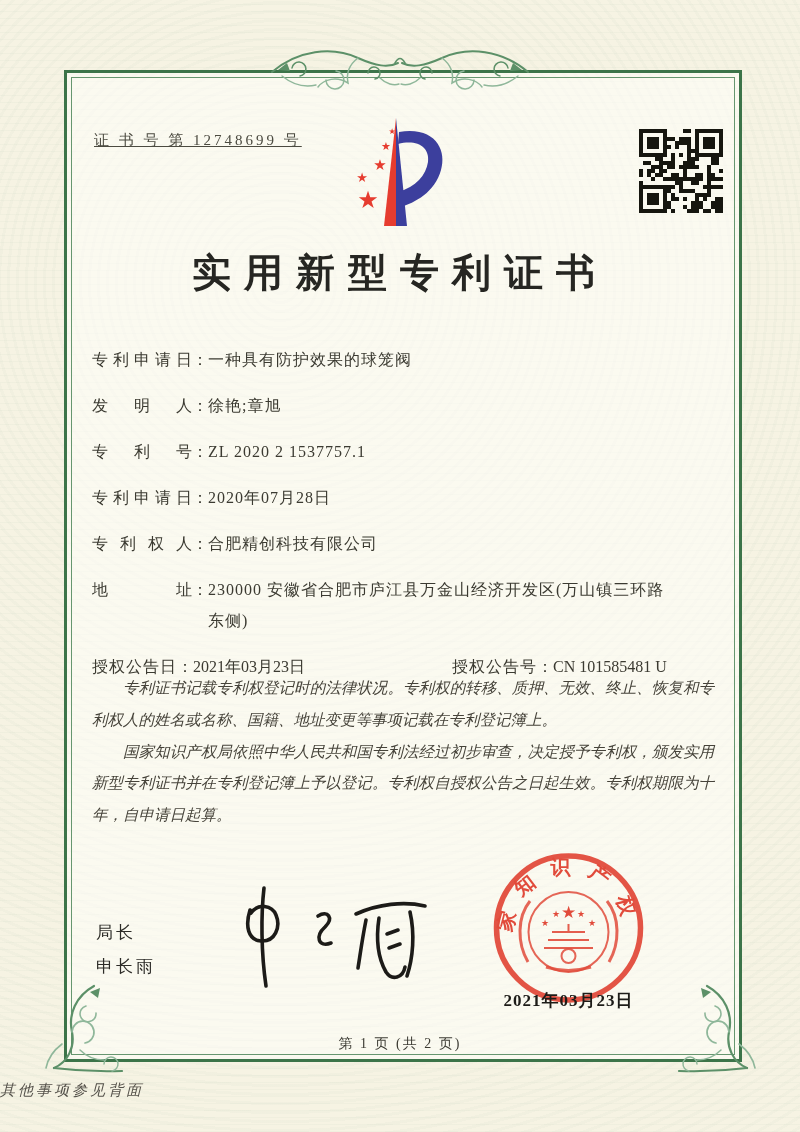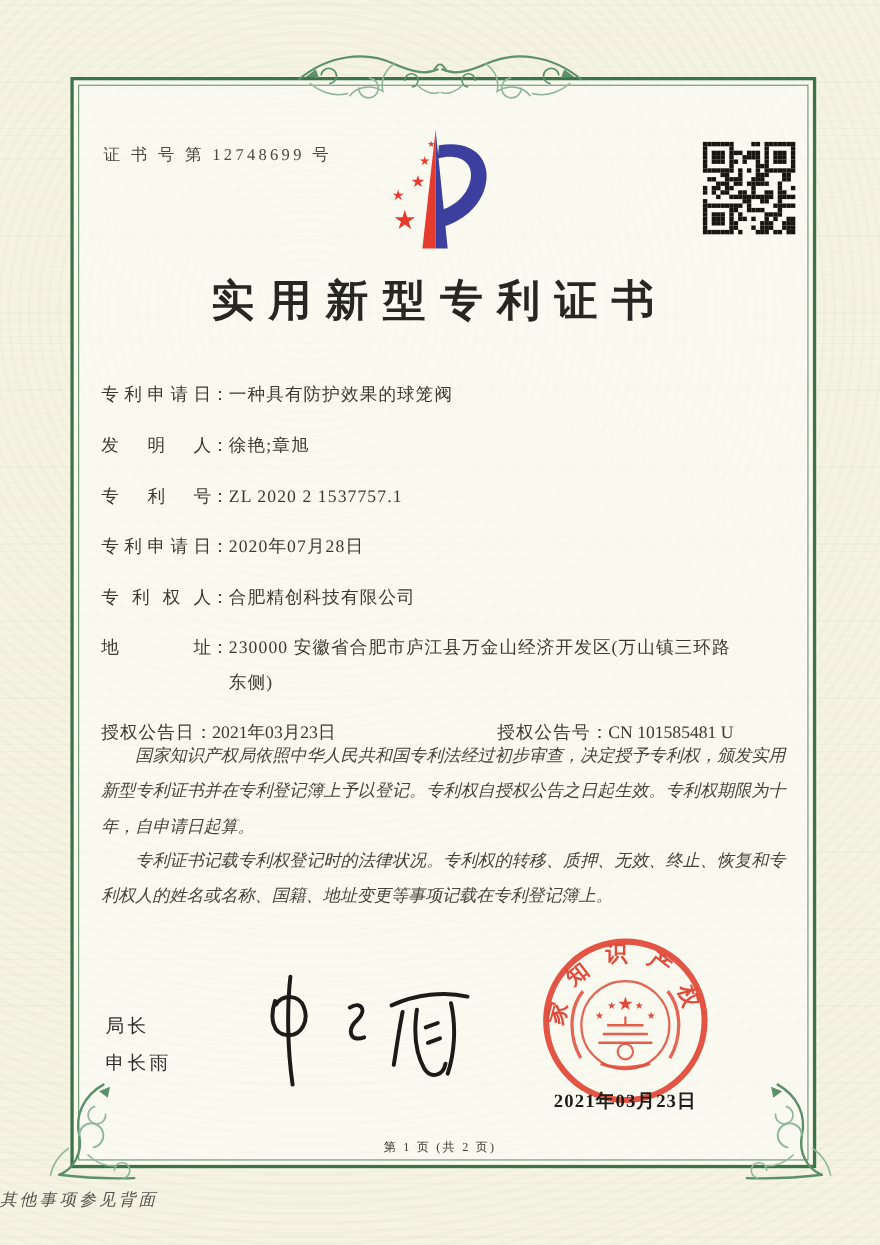--- a/index.html
+++ b/index.html
@@ -29,7 +29,7 @@
   
   .cert-no{
     position:absolute; left:94px; top:131px;
-    font-size:15px; letter-spacing:3px; color:#4b4a40;
+    font-size:15px; letter-spacing:3px; color:#4b4a40;text-decoration:underline;
   }
   .logo{ position:absolute; left:338px; top:108px; }
   .qr{ position:absolute; left:637px; top:127px; }

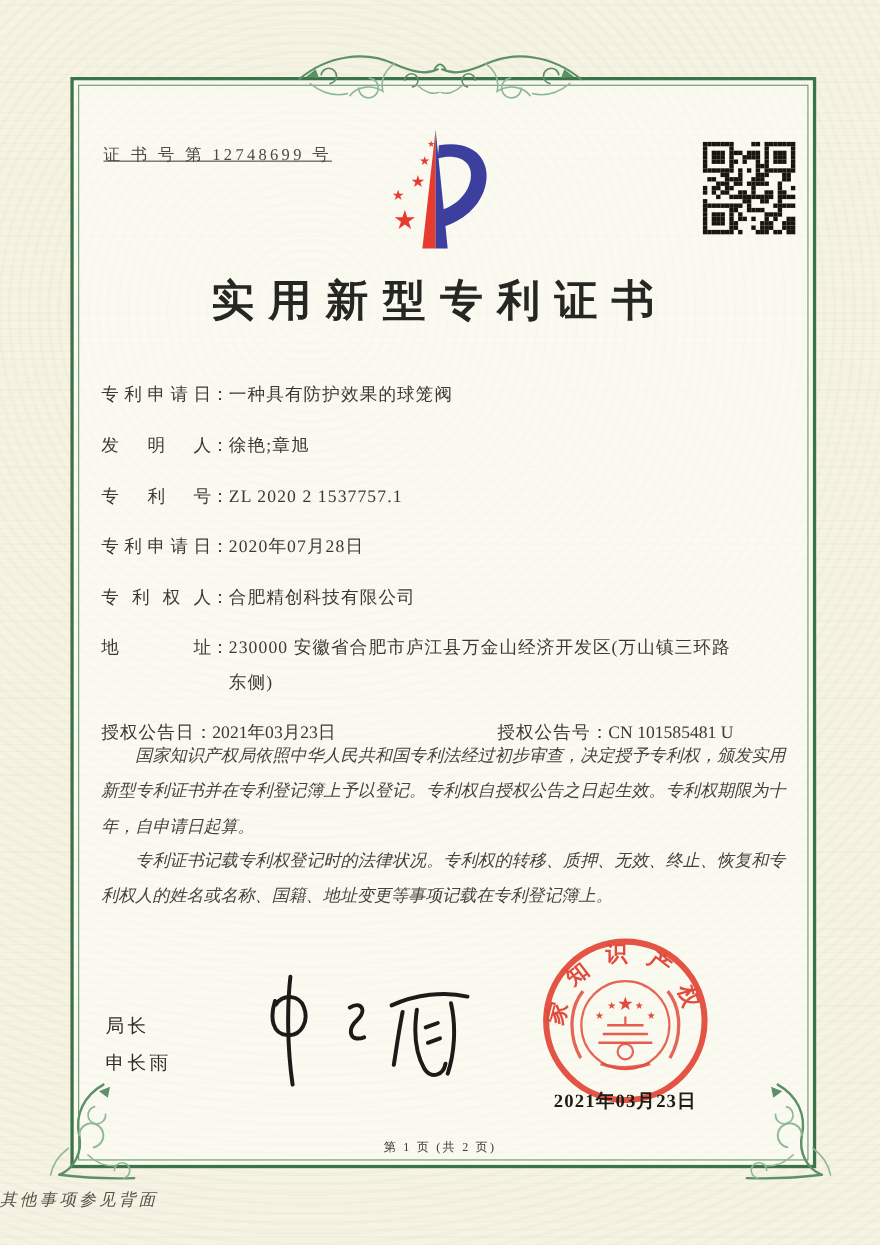--- a/index.html
+++ b/index.html
@@ -433,8 +433,8 @@
   </div>
 
   <div class="paras">
+    <p>专利证书记载专利权登记时的法律状况。专利权的转移、质押、无效、终止、恢复和专利权人的姓名或名称、国籍、地址变更等事项记载在专利登记簿上。</p>
     <p>国家知识产权局依照中华人民共和国专利法经过初步审查，决定授予专利权，颁发实用新型专利证书并在专利登记簿上予以登记。专利权自授权公告之日起生效。专利权期限为十年，自申请日起算。</p>
-    <p>专利证书记载专利权登记时的法律状况。专利权的转移、质押、无效、终止、恢复和专利权人的姓名或名称、国籍、地址变更等事项记载在专利登记簿上。</p>
   </div>
 
   <div class="officer">

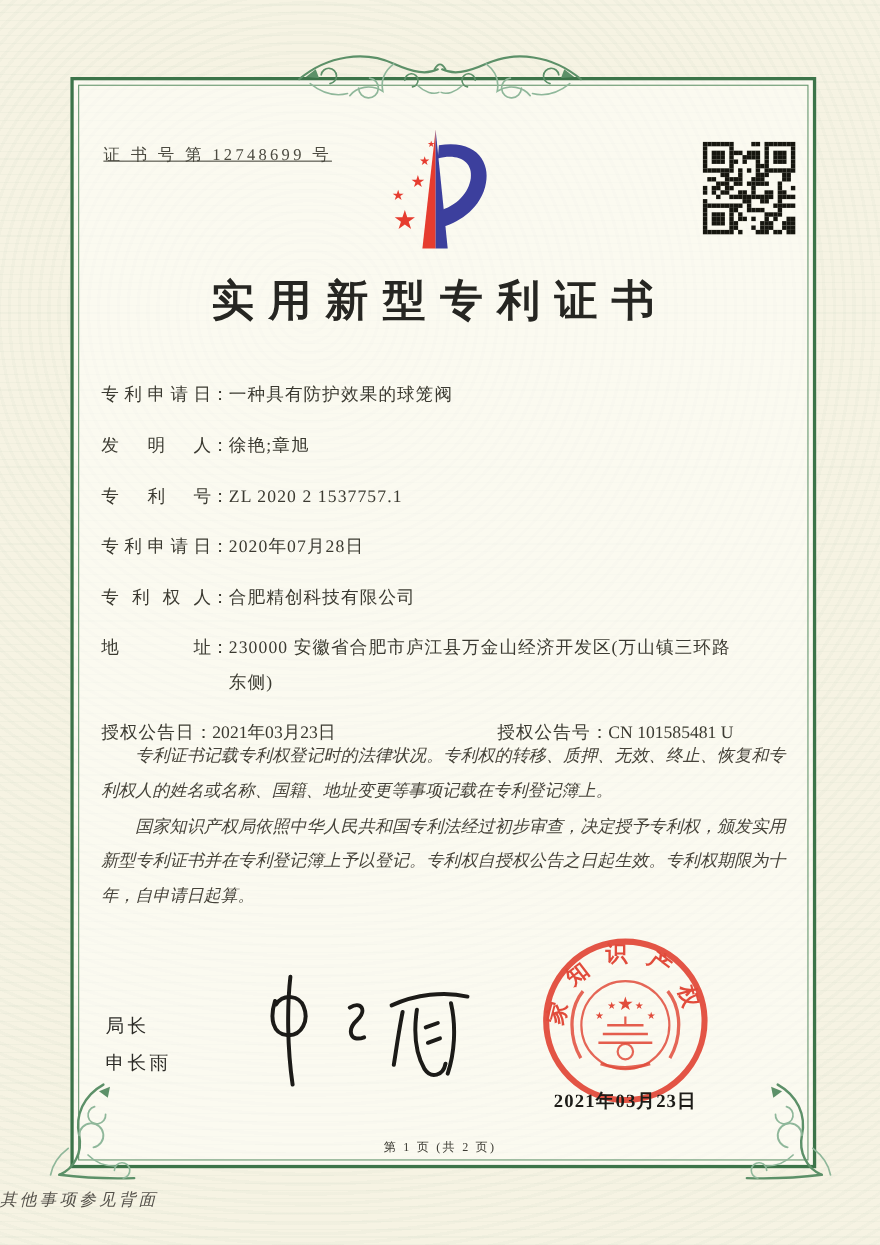--- a/index.html
+++ b/index.html
@@ -72,7 +72,7 @@
   }
   .pagination{
     position:absolute; left:0; top:1035px; width:100%; text-align:center;
-    font-size:11px; letter-spacing:2px; color:#3c3b33;
+    font-size:14px; letter-spacing:2px; color:#3c3b33;
   }
   .back-note{
     position:absolute; left:0; top:1081px; width:100%; text-align:left;

